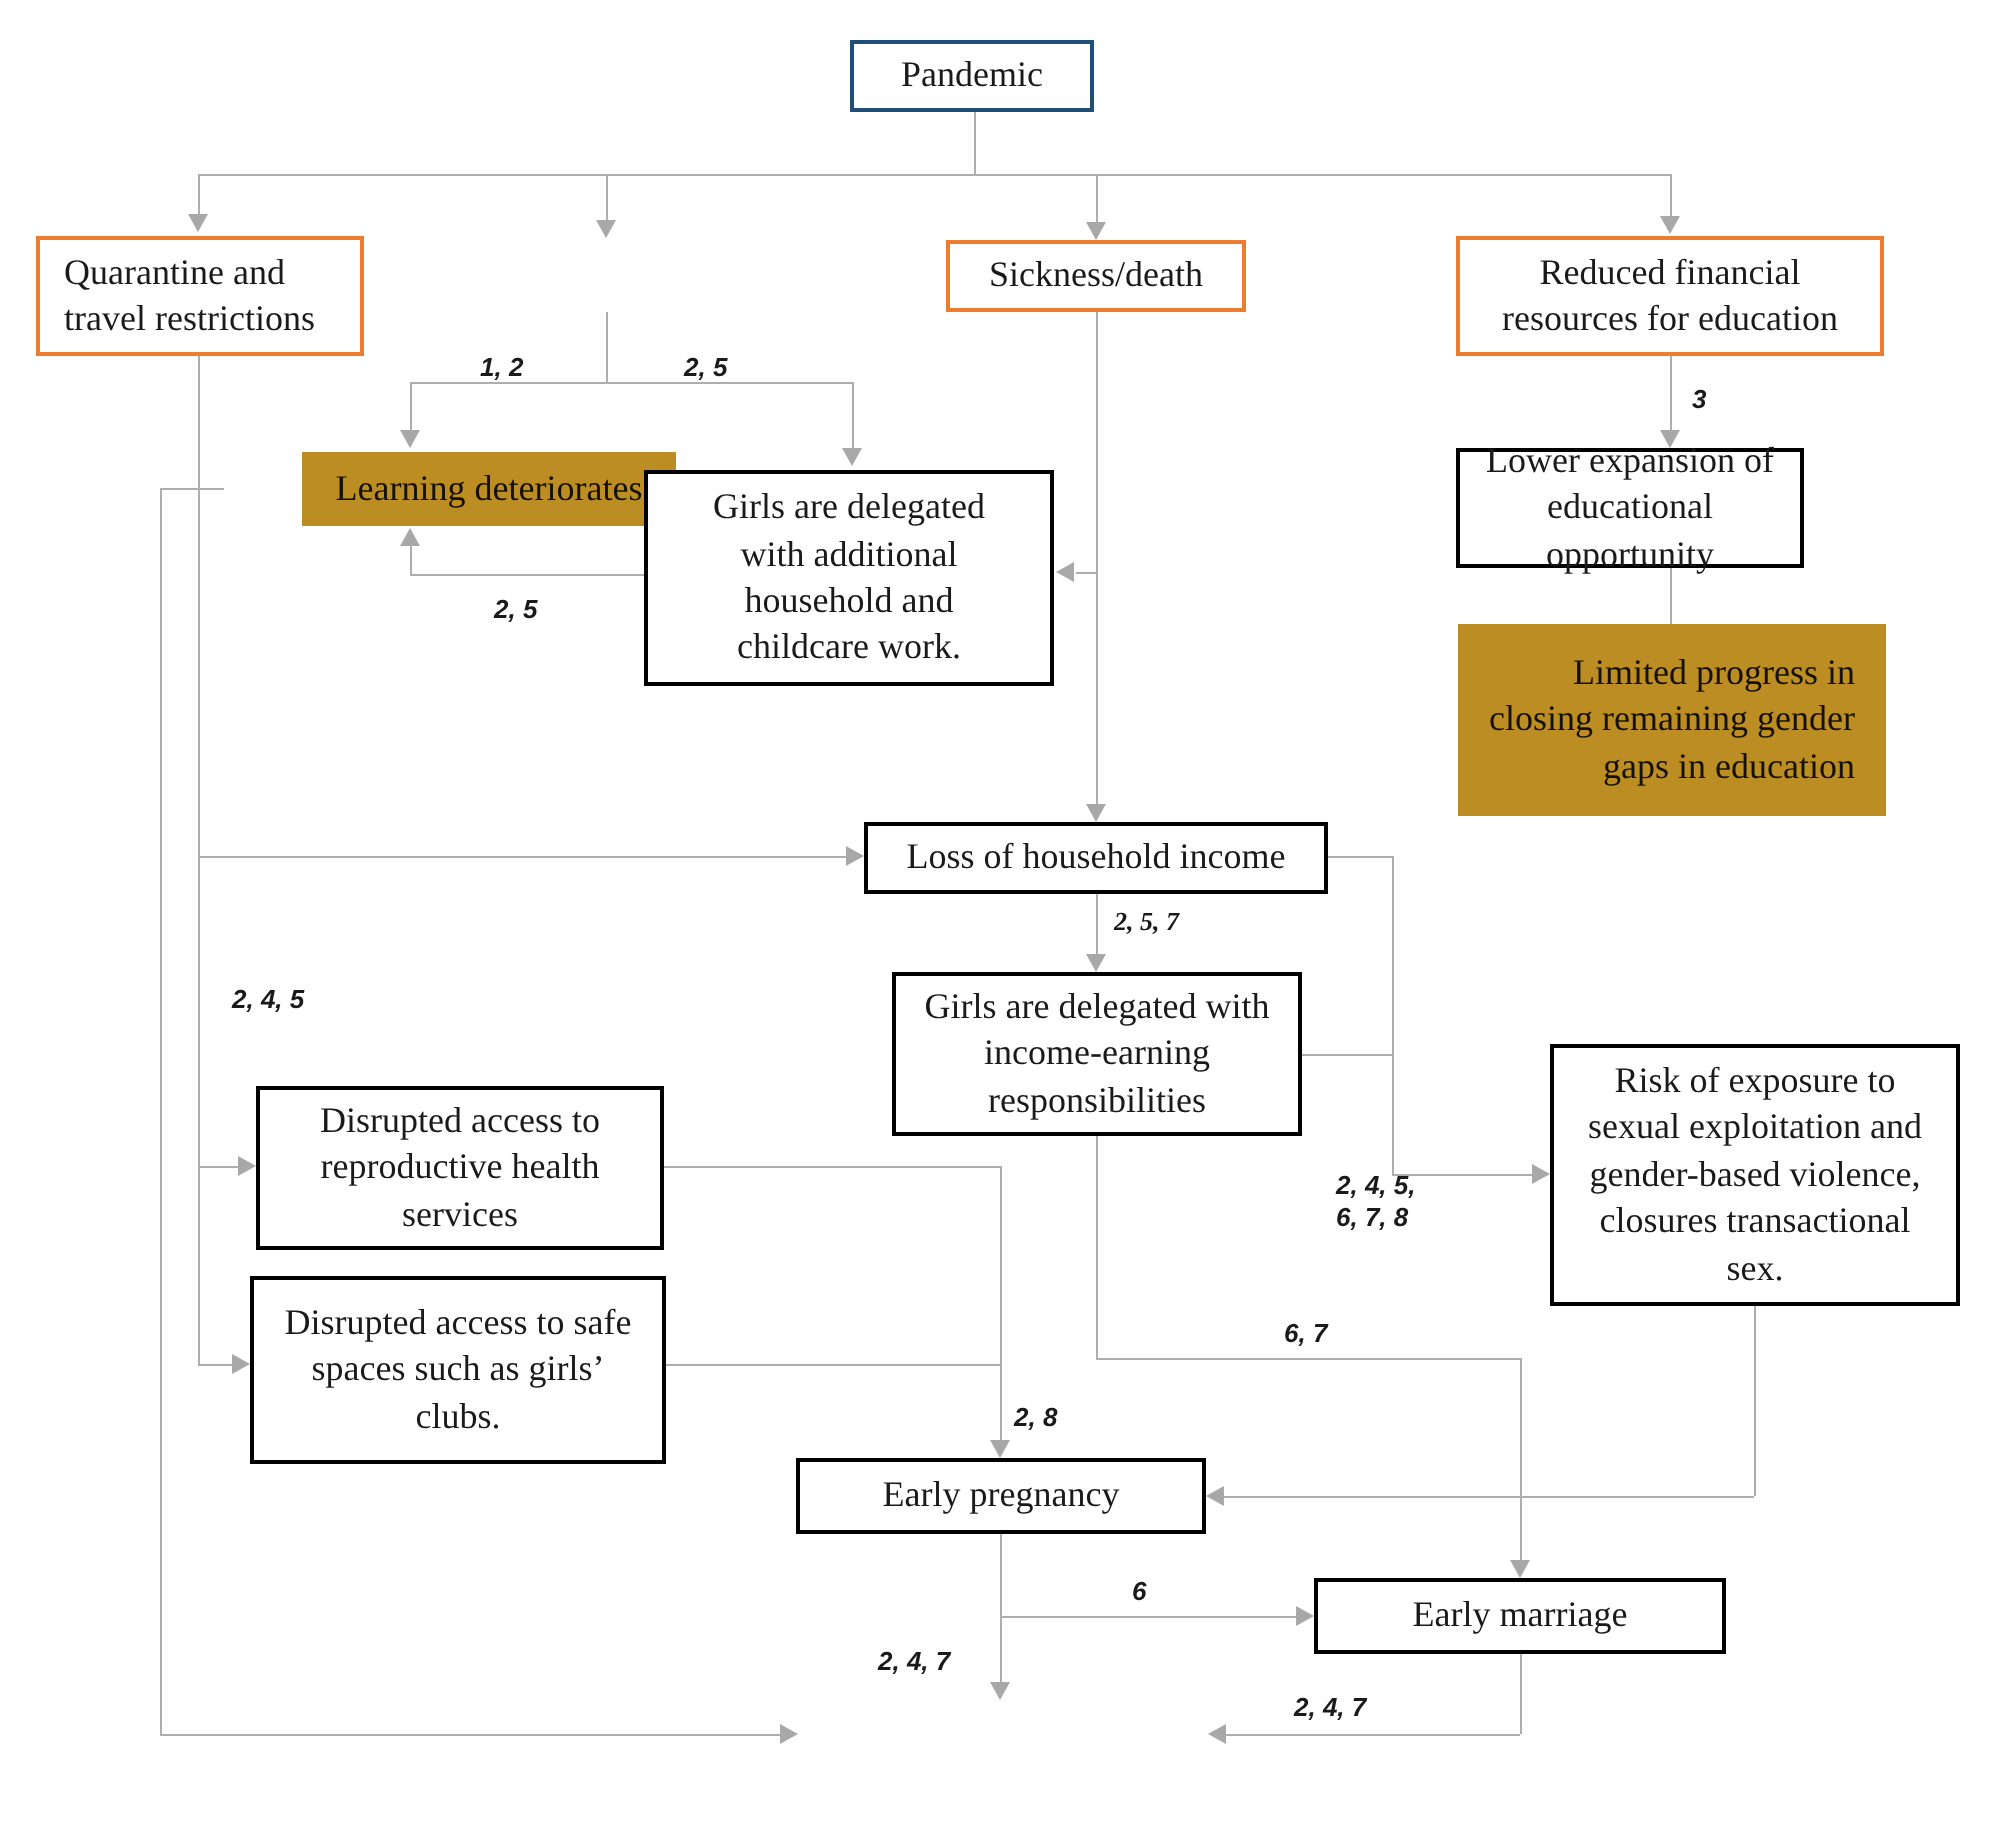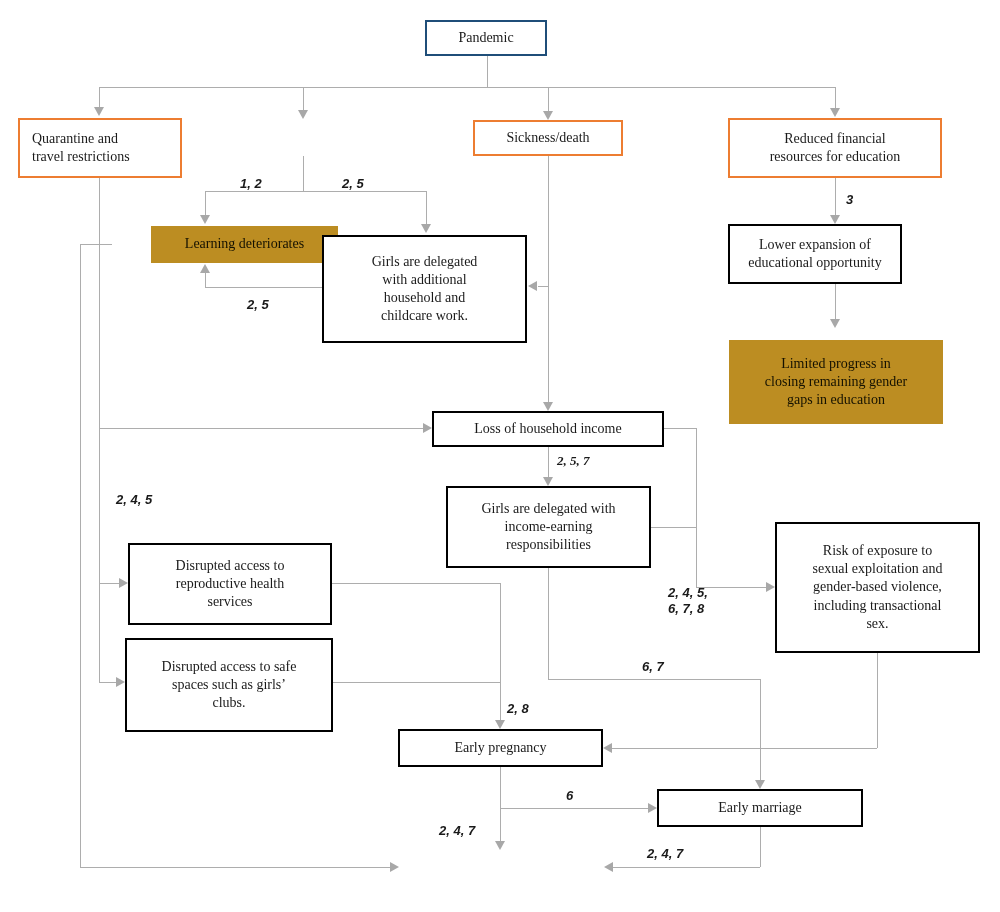--- a/index.html
+++ b/index.html
@@ -11,7 +11,7 @@
     position:absolute; box-sizing:border-box; background:#ffffff;
     display:flex; align-items:center; justify-content:center;
     text-align:center; white-space:pre-line;
-    font-family:"Liberation Serif", serif; font-size:14px; line-height:1.3;
+    font-family:"Liberation Serif", serif; font-size:18px; line-height:1.3;
     color:#1a1a1a;
   }
   .style-blue   { border:2px solid #1F4E79; }

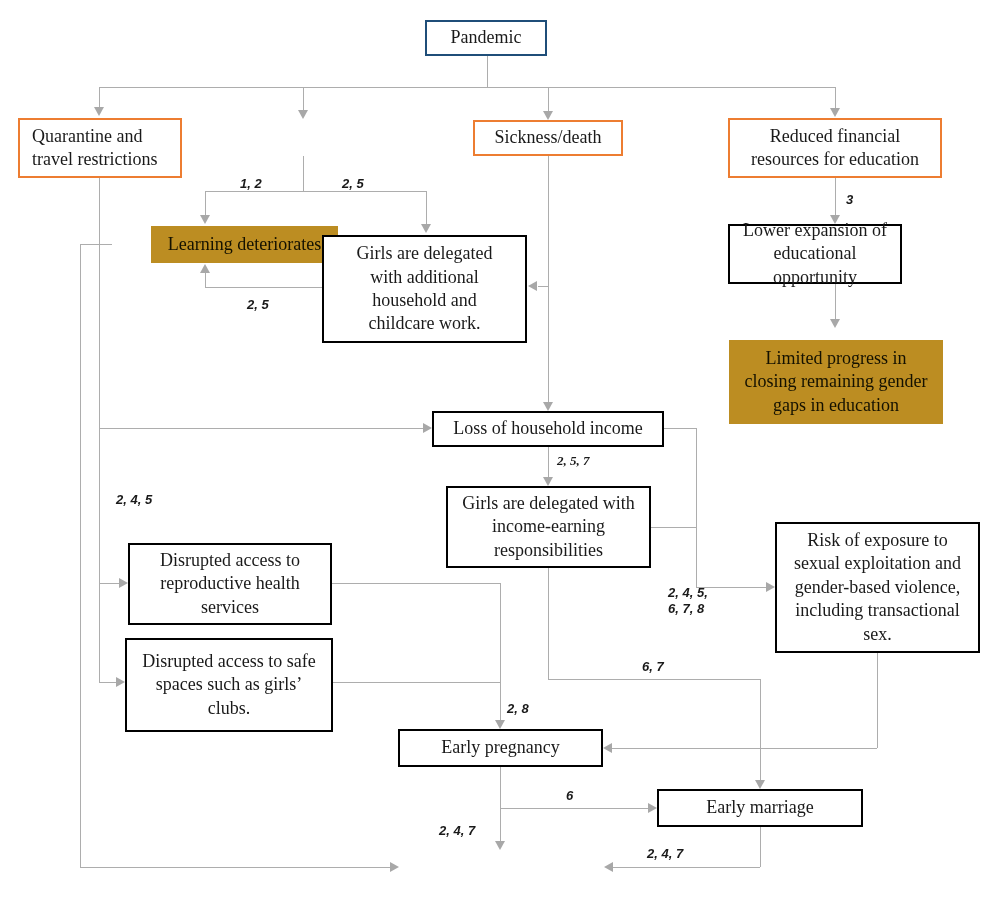--- a/index.html
+++ b/index.html
@@ -107,7 +107,7 @@
 childcare work.</span></div>
     <div class="node style-black" style="left: 728px; top: 224px; width: 174px; height: 60px;"><span>Lower expansion of
 educational opportunity</span></div>
-    <div class="node style-gold" style="left: 729px; top: 340px; width: 214px; height: 84px;"><span>Limited progress in
+    <div class="node style-gold" style="left: 729px; top: 312px; width: 214px; height: 96px; text-align: right;"><span>Limited progress in
 closing remaining gender
 gaps in education</span></div>
     <div class="node style-black" style="left: 432px; top: 411px; width: 232px; height: 36px;"><span>Loss of household income</span></div>

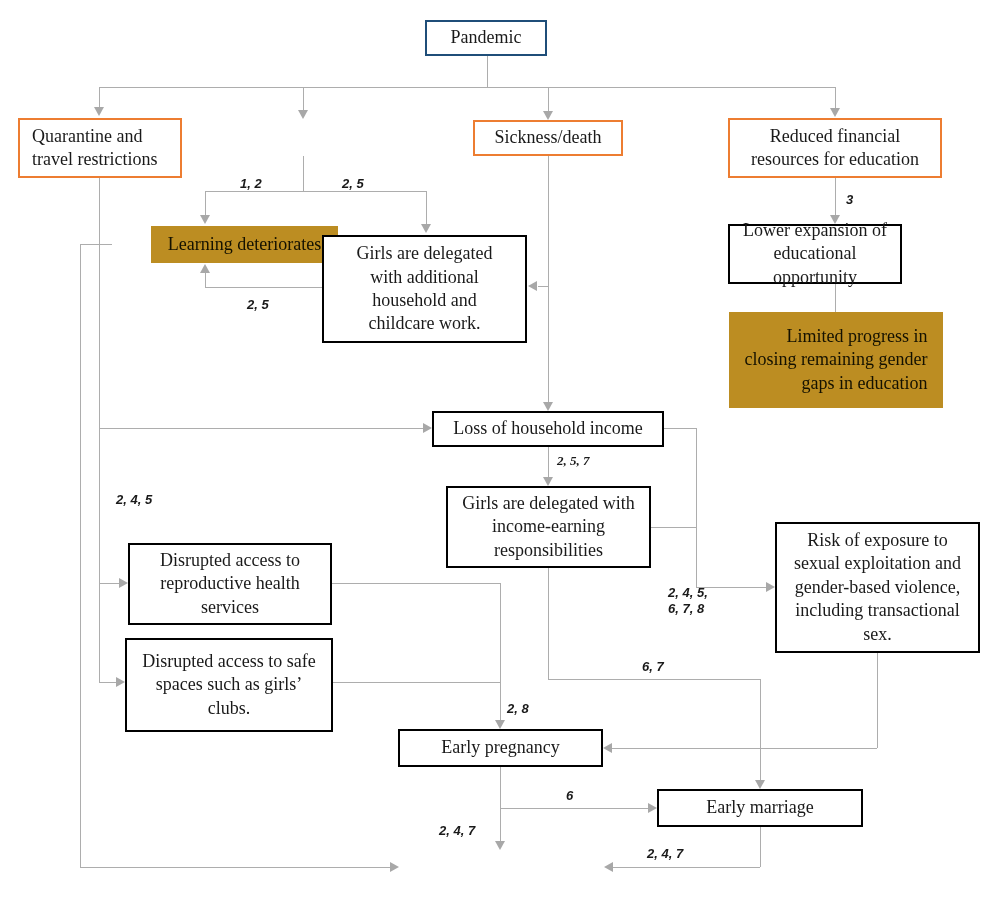--- a/index.html
+++ b/index.html
@@ -117,7 +117,7 @@
     <div class="node style-black" style="left: 775px; top: 522px; width: 205px; height: 131px;"><span>Risk of exposure to
 sexual exploitation and
 gender-based violence,
-including transactional
+closures transactional
 sex.</span></div>
     <div class="node style-black" style="left: 128px; top: 543px; width: 204px; height: 82px;"><span>Disrupted access to
 reproductive health

